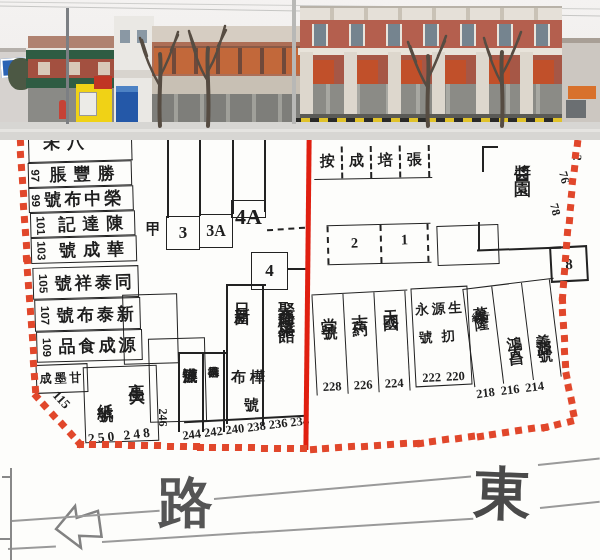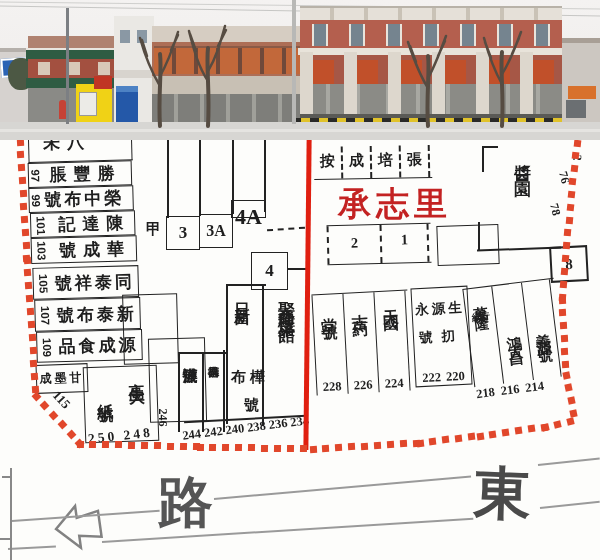--- a/index.html
+++ b/index.html
@@ -187,7 +187,6 @@
     </div>
 
     <div class="abs" style="left:305px;top:0;width:5px;height:310px;background:#e01f10;transform:rotate(0.6deg);"></div>
-    <span style="position:absolute;left:338px;top:42px;font-size:33px;font-weight:700;color:#c32222;letter-spacing:5px;white-space:nowrap;">承志里</span>
 
     <div class="abs" style="left:314px;top:6px;width:118px;height:32px;border-bottom:1.7px solid #222;display:flex;transform:rotate(-1deg);">
       <div class="cell" style="width:29px;border-right:2px dashed #222;font-size:15px;padding-top:5px;"><span>按</span></div>

